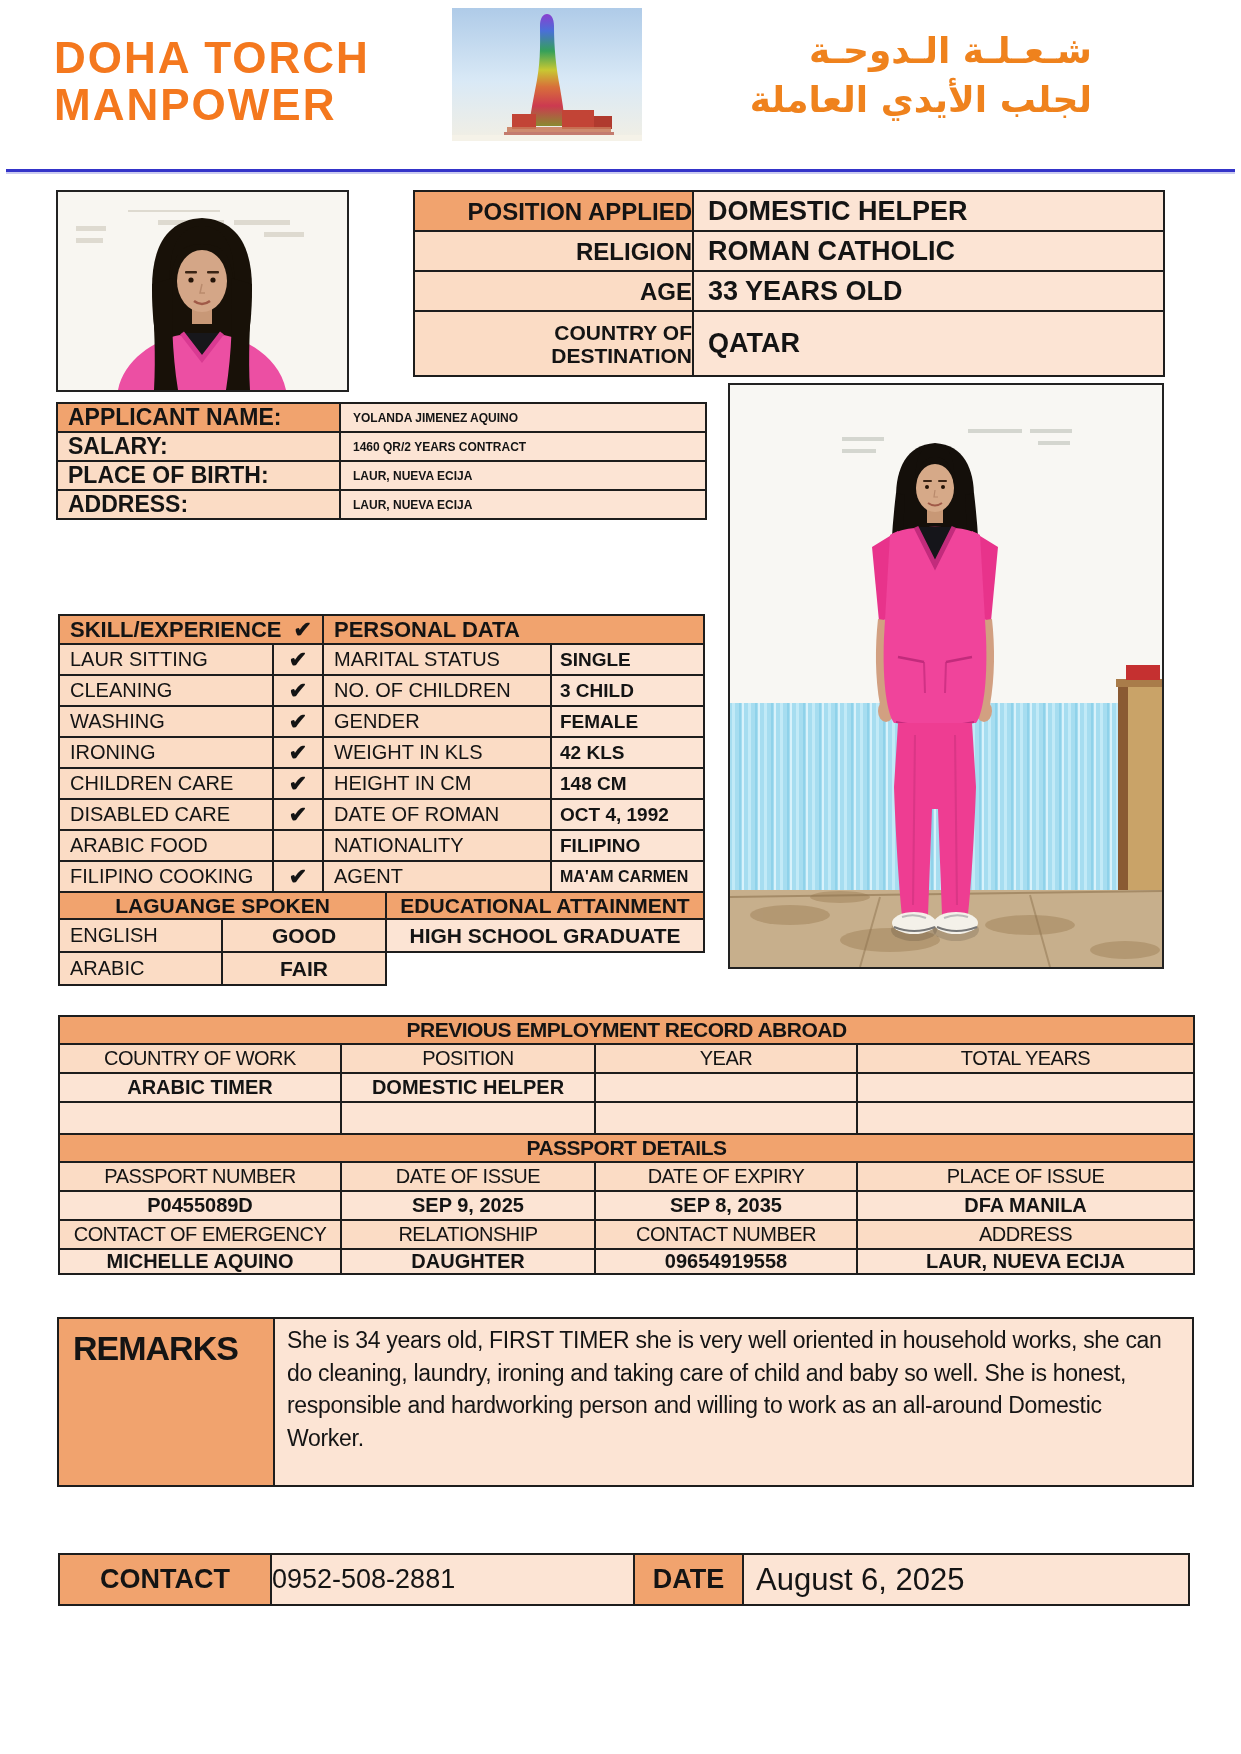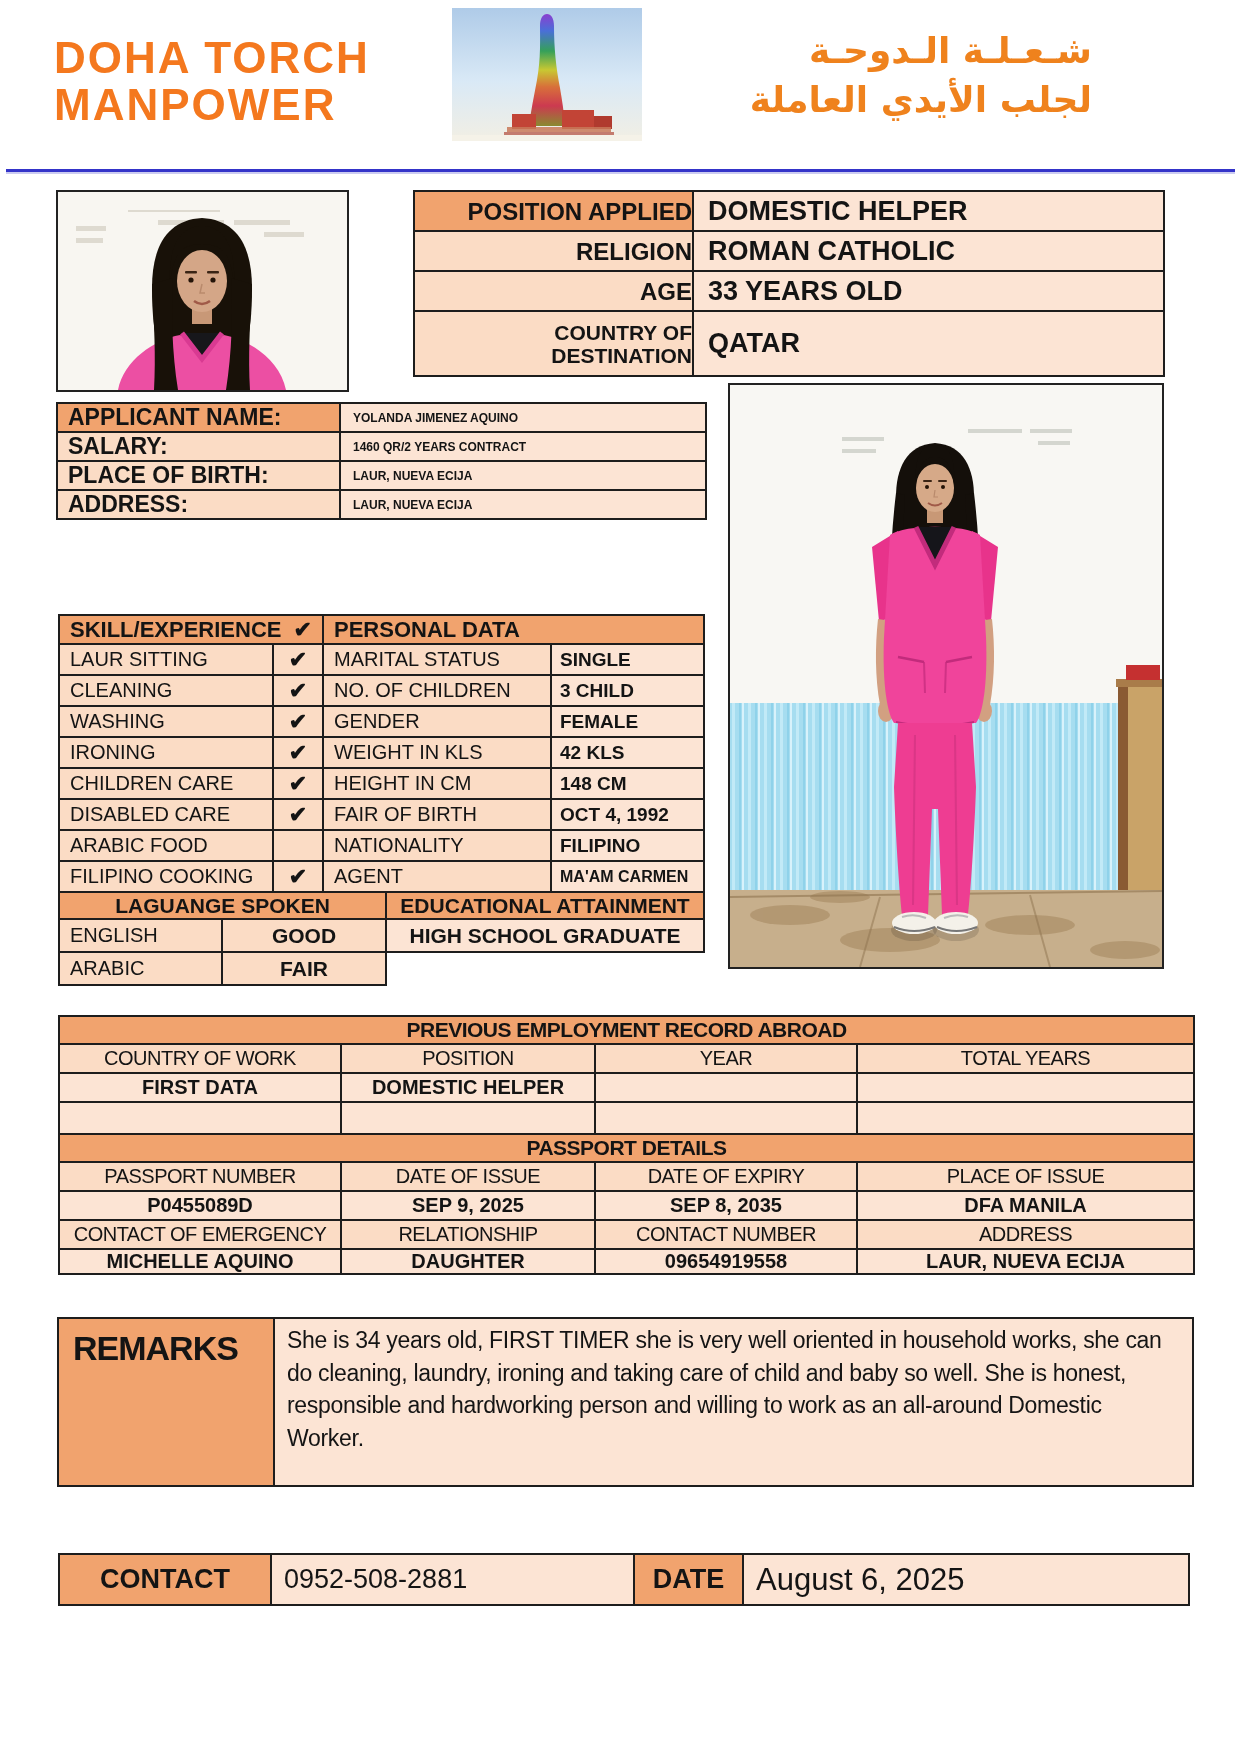--- a/index.html
+++ b/index.html
@@ -258,7 +258,7 @@
     <tr>
       <td class="l skill">DISABLED CARE</td>
       <td class="l chk">✔</td>
-      <td class="l pdl">FAIR OF BIRTH</td>
+      <td class="l pdl">DATE OF ROMAN</td>
       <td class="v pdv">OCT 4, 1992</td>
     </tr>
     <tr>

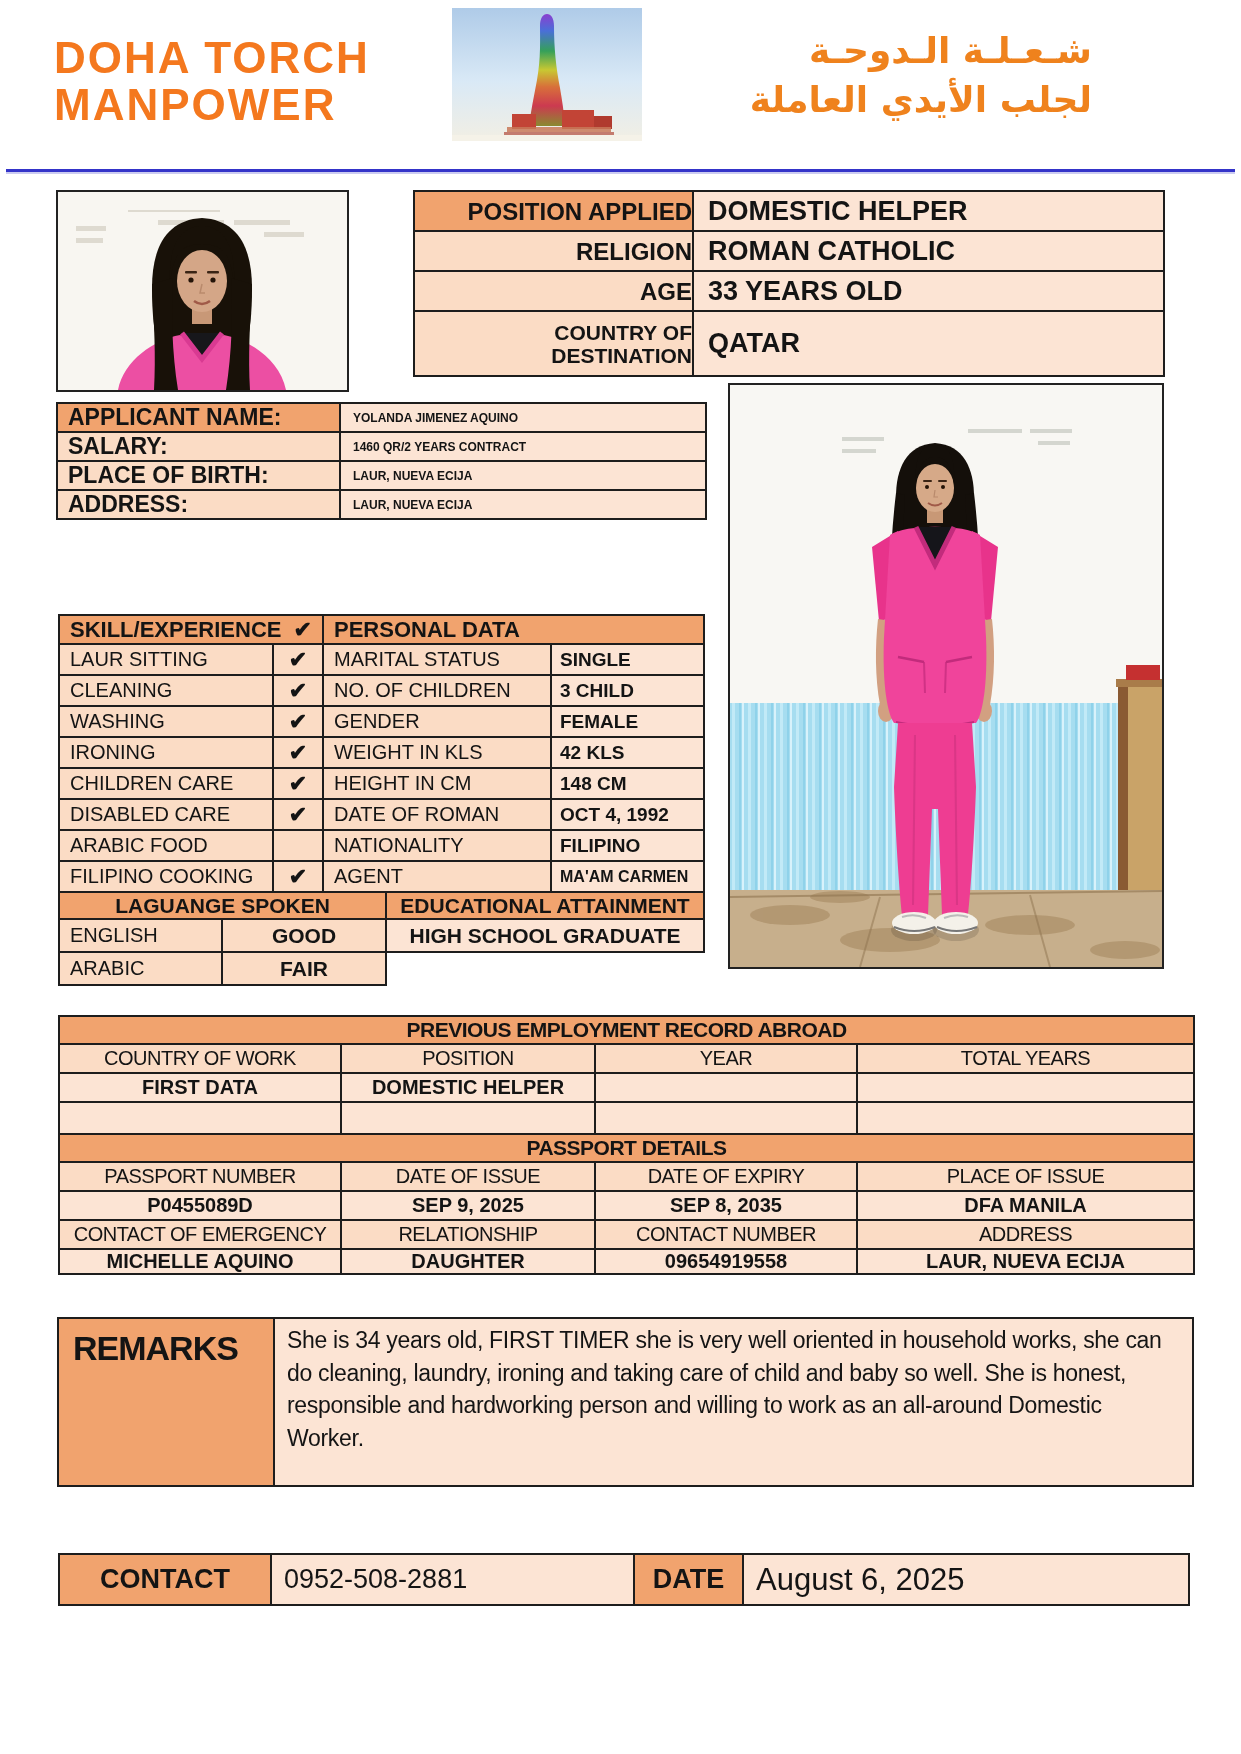--- a/index.html
+++ b/index.html
@@ -388,7 +388,7 @@
       <td class="l colh cond">TOTAL YEARS</td>
     </tr>
     <tr>
-      <td class="v data">FIRST DATA</td>
+      <td class="v data">ARABIC TIMER</td>
       <td class="v data">DOMESTIC HELPER</td>
       <td class="v data"></td>
       <td class="v data"></td>

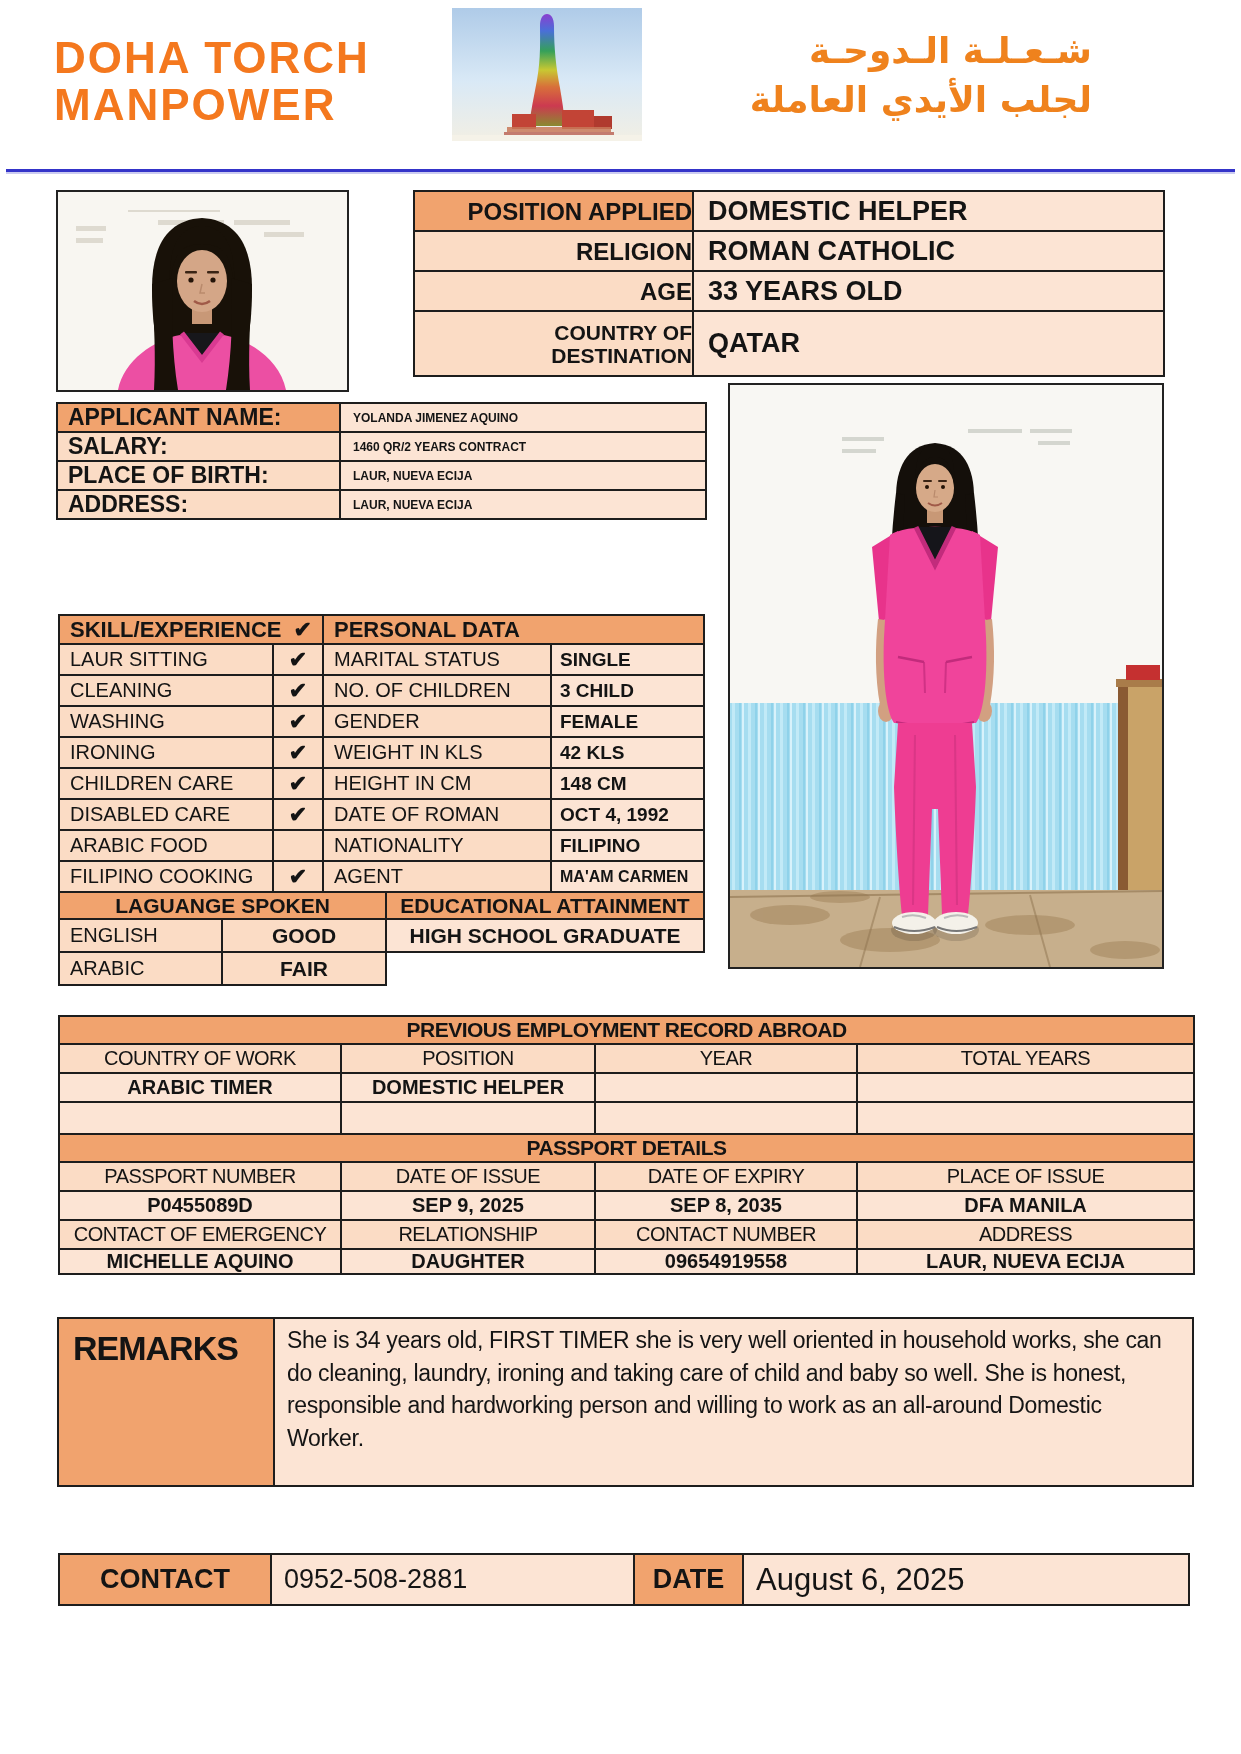--- a/index.html
+++ b/index.html
@@ -80,7 +80,7 @@
   #contact-table{left:58px;top:1553px;width:1130px;}
   #contact-table tr{height:51px;}
   #contact-table .flab{font-weight:bold;font-size:27px;text-align:center;}
-  #contact-table .fval{font-size:27px;padding-left:12px;}
+  #contact-table .fval{font-size:27px;padding-left:0;}
   #contact-table .dval{font-size:31px;padding-left:12px;}
 </style>
 </head>

